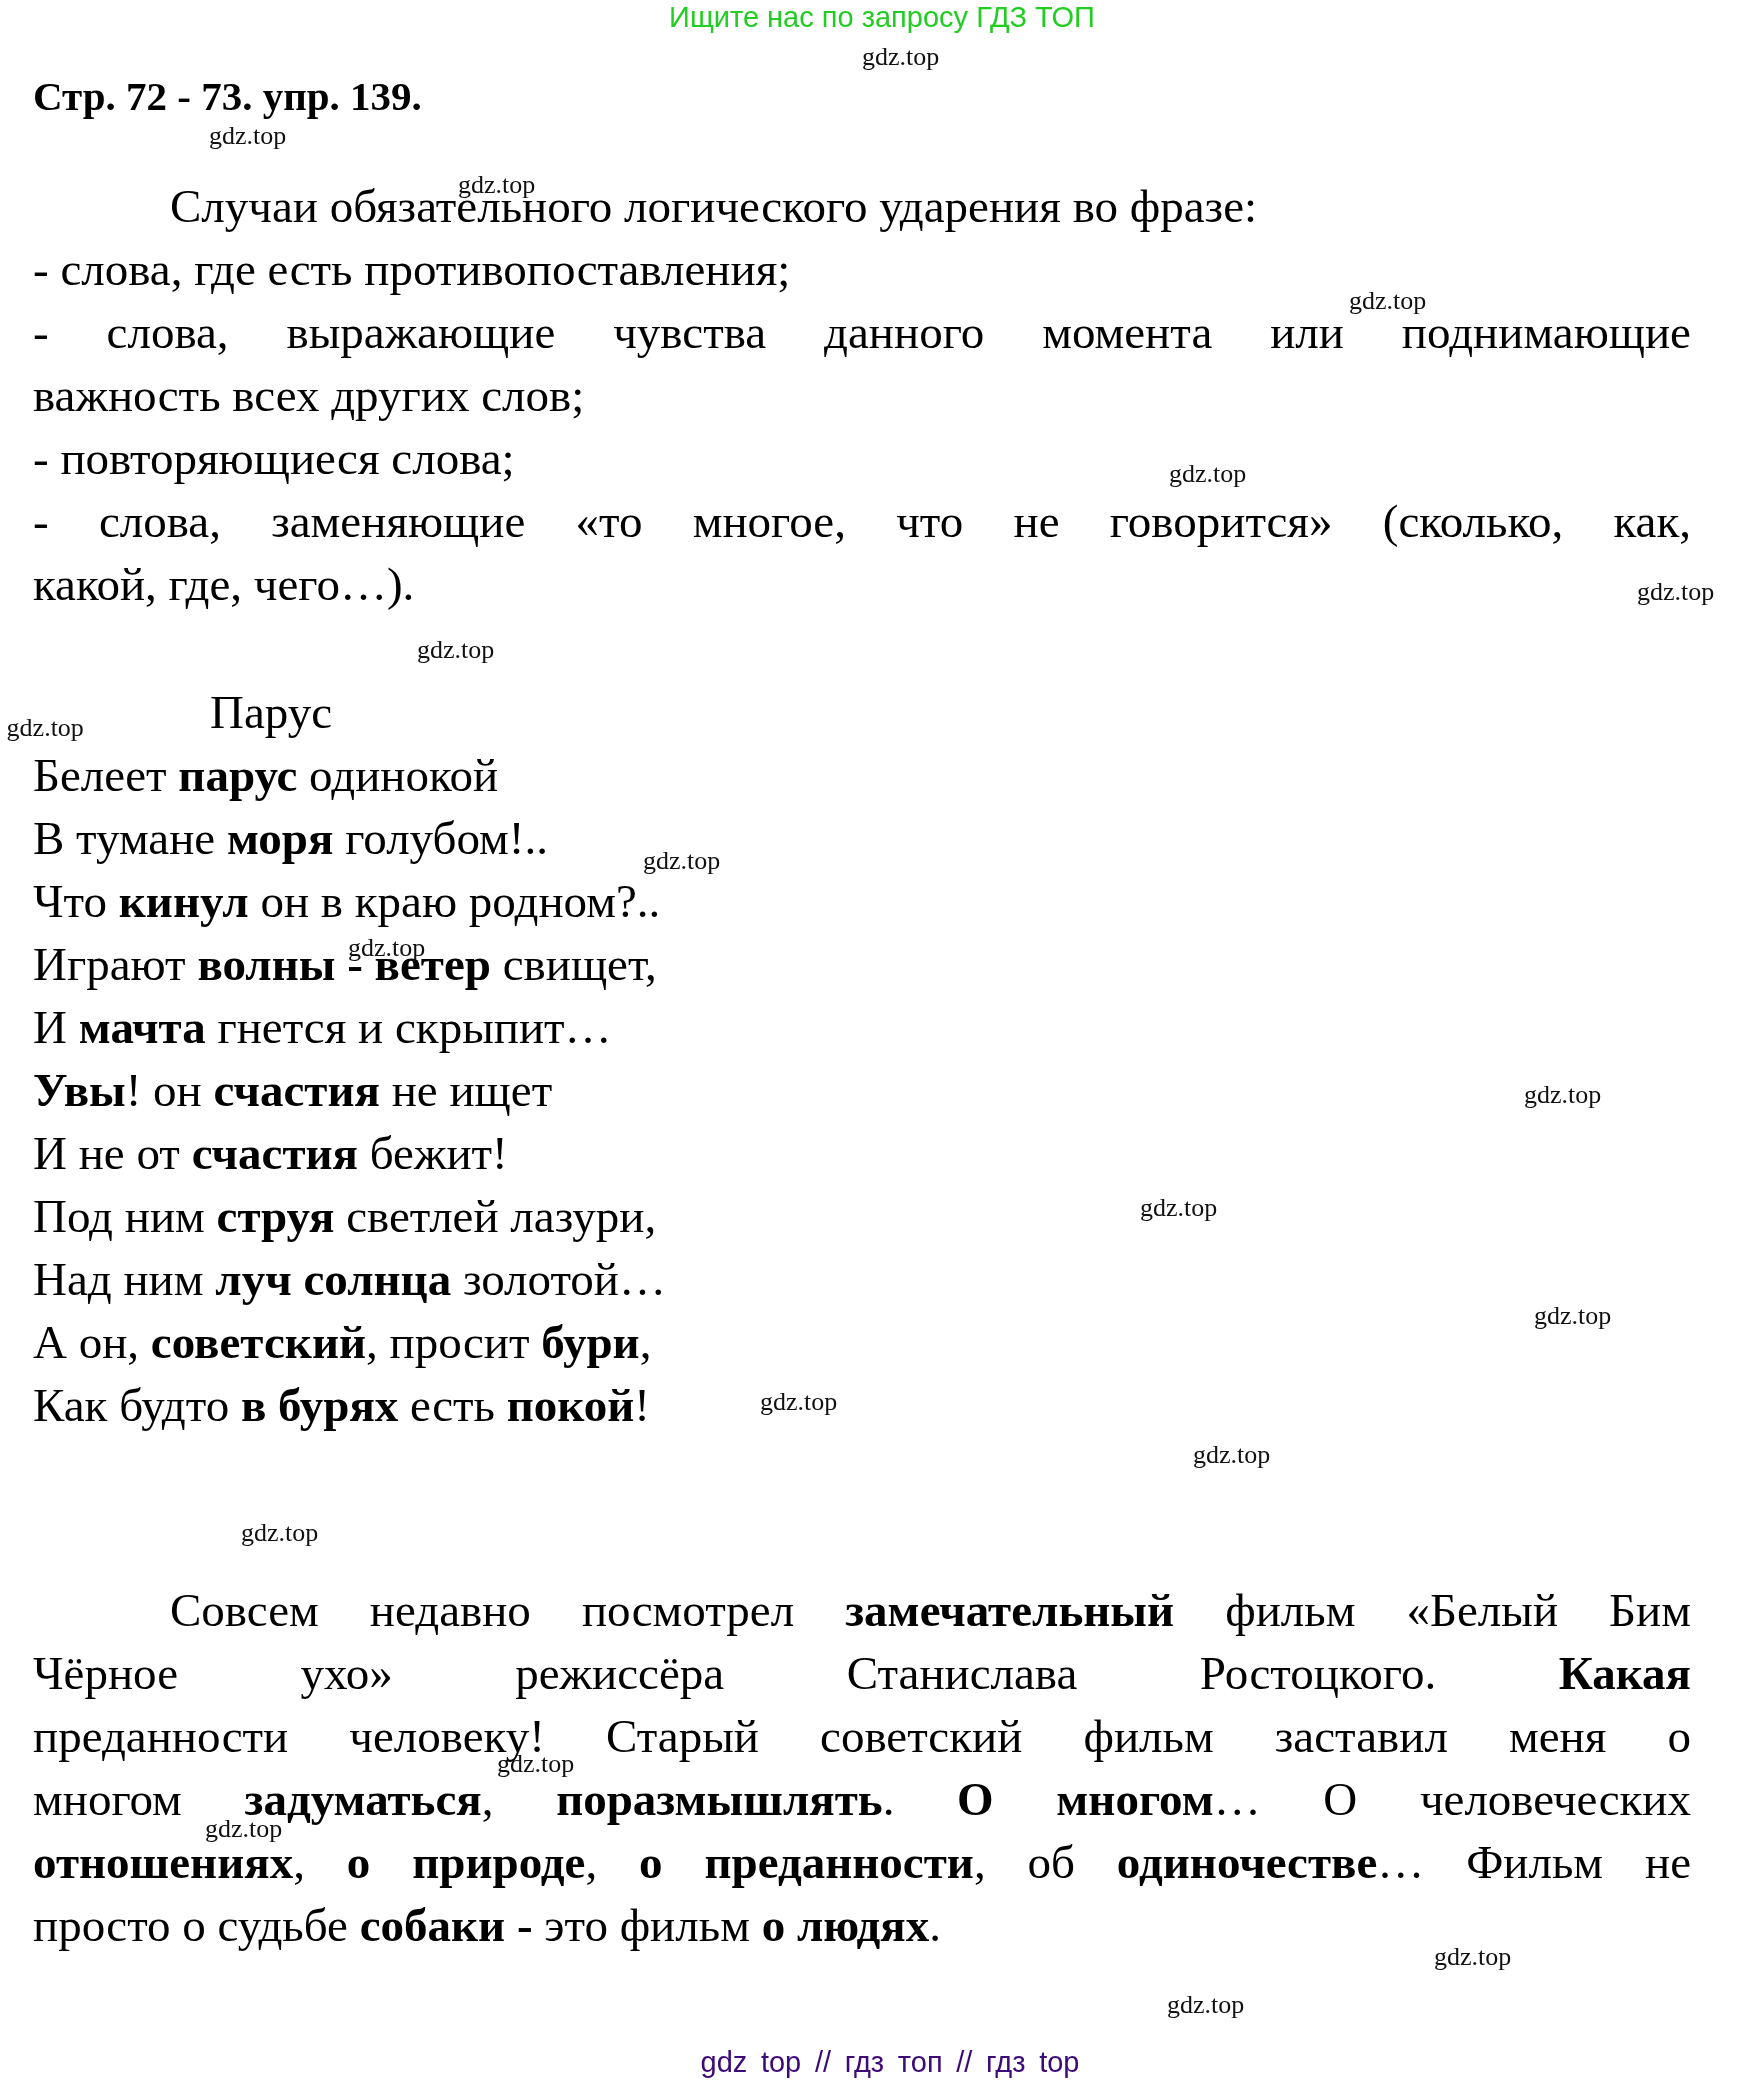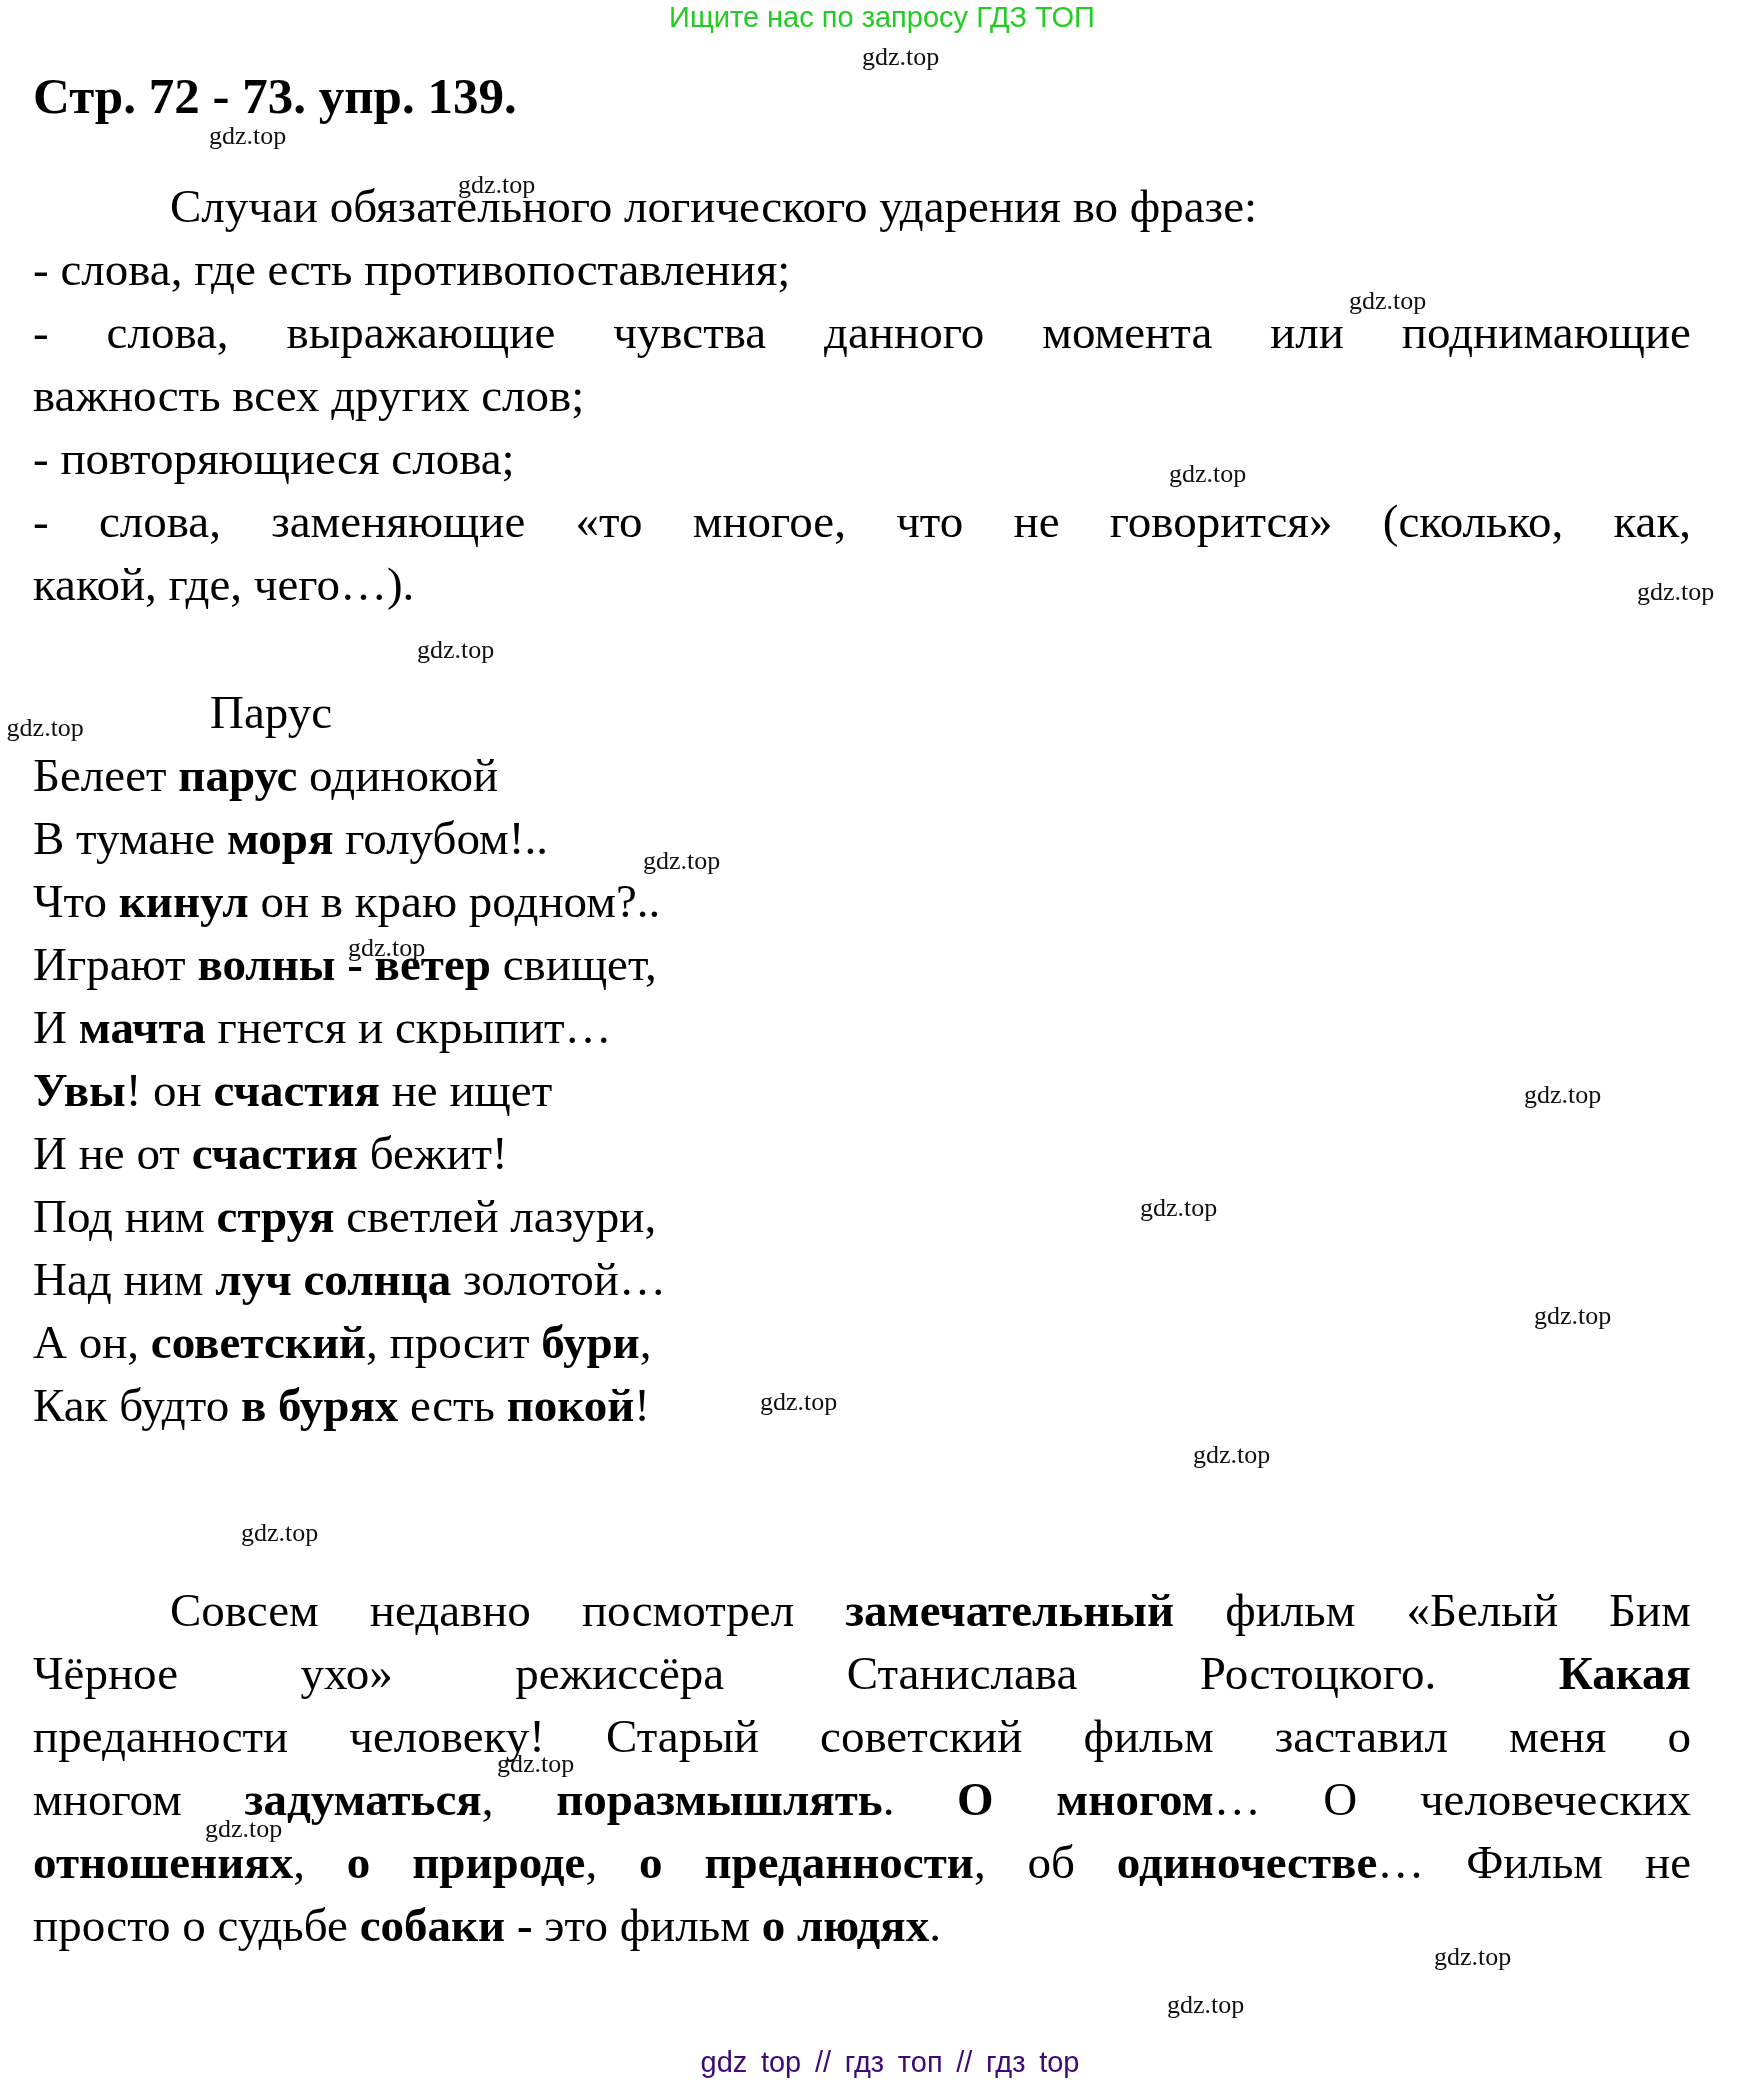--- a/index.html
+++ b/index.html
@@ -17,7 +17,7 @@
   }
   .title {
     position: absolute; left: 33px; top: 66px; font-weight: bold;
-    font-size: 51px; line-height: 60px; white-space: nowrap;
+    font-size: 41px; line-height: 60px; white-space: nowrap;
   }
   .block {
     position: absolute; left: 33px; width: 1658px;

